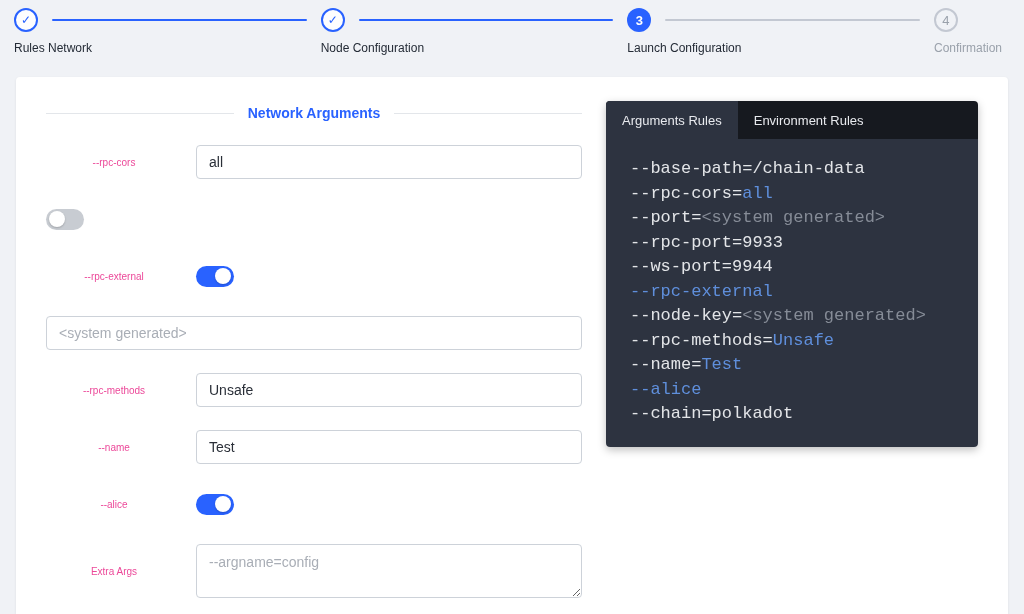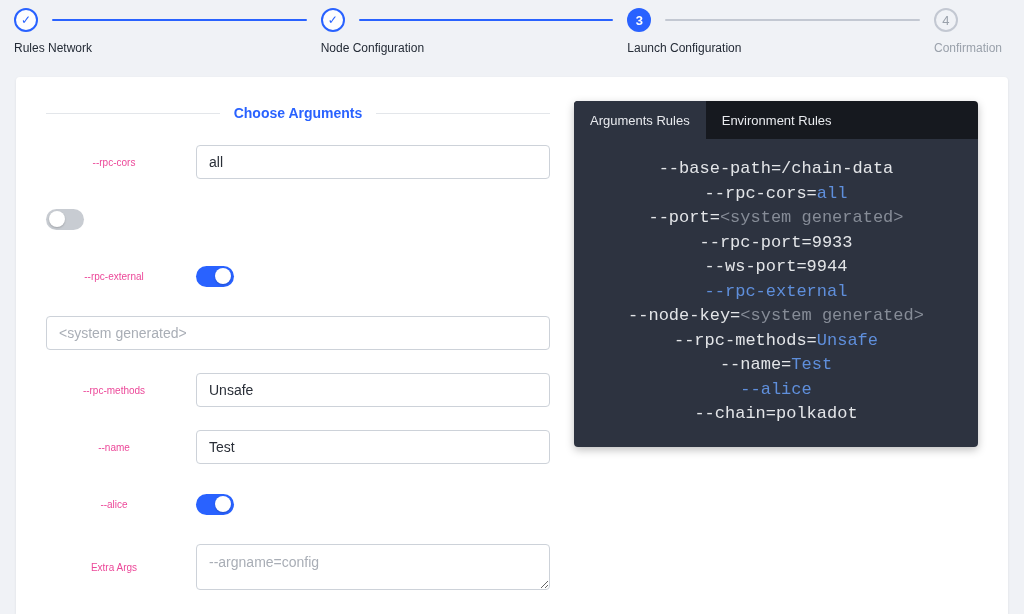--- a/index.html
+++ b/index.html
@@ -139,7 +139,7 @@
     <div class="left-col">
       <div class="title-row">
         <span class="hline"></span>
-        <span class="form-title">Choose Arguments</span>
+        <span class="form-title">Network Arguments</span>
         <span class="hline"></span>
       </div>
       <div class="form">

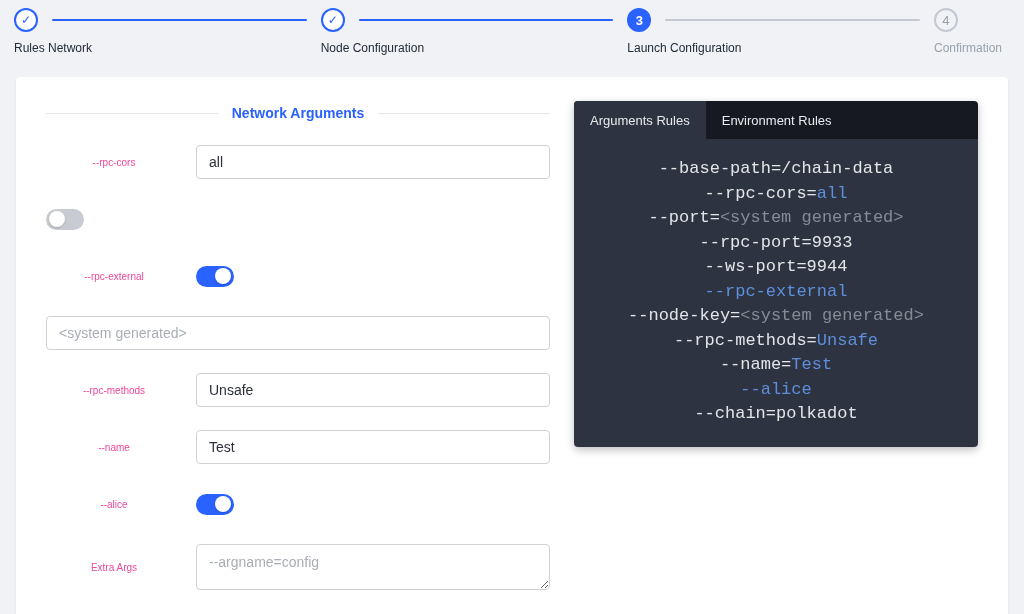--- a/index.html
+++ b/index.html
@@ -76,10 +76,9 @@
 
   
   .panel {
-    width:404px; flex-shrink:0; align-self:flex-start;
+    width:372px; flex-shrink:0; align-self:flex-start;
     border-radius:4px; overflow:hidden;
     box-shadow:0 3px 8px rgba(0,0,0,.25);
-    text-align:center;
   }
   .tabbar { display:flex; background:var(--tabbar); height:38px; }
   .tab {

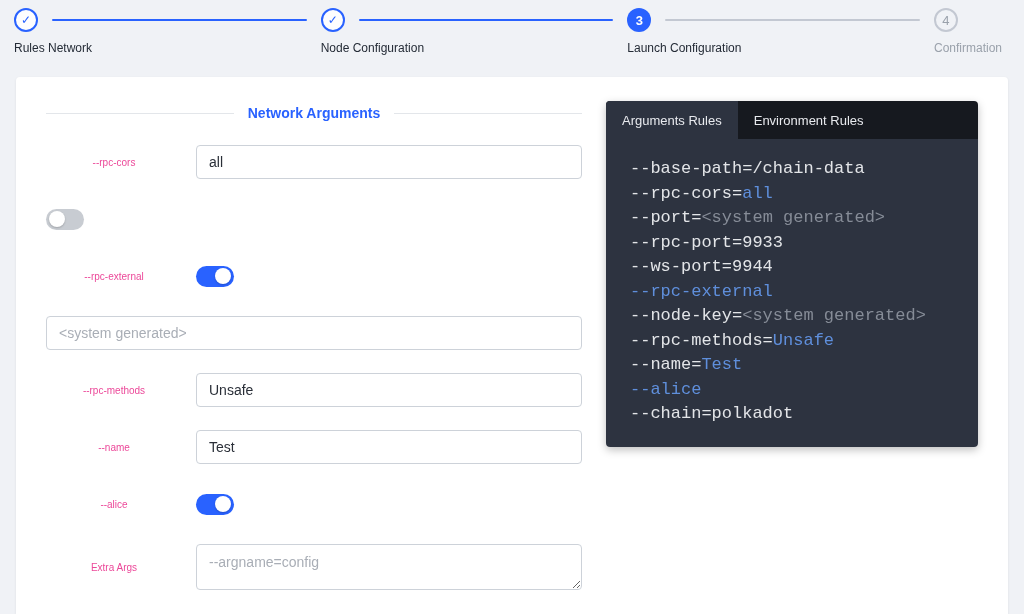--- a/index.html
+++ b/index.html
@@ -56,7 +56,7 @@
   }
   .text-input::placeholder { color:#a9aeb6; }
   .textarea {
-    width:100%; height:46px;
+    width:100%; height:54px;
     border:1px solid #cdd2d9; border-radius:4px;
     padding:9px 12px; font-size:14px; color:#2a2f38;
     font-family:inherit; resize:vertical; outline:none;

